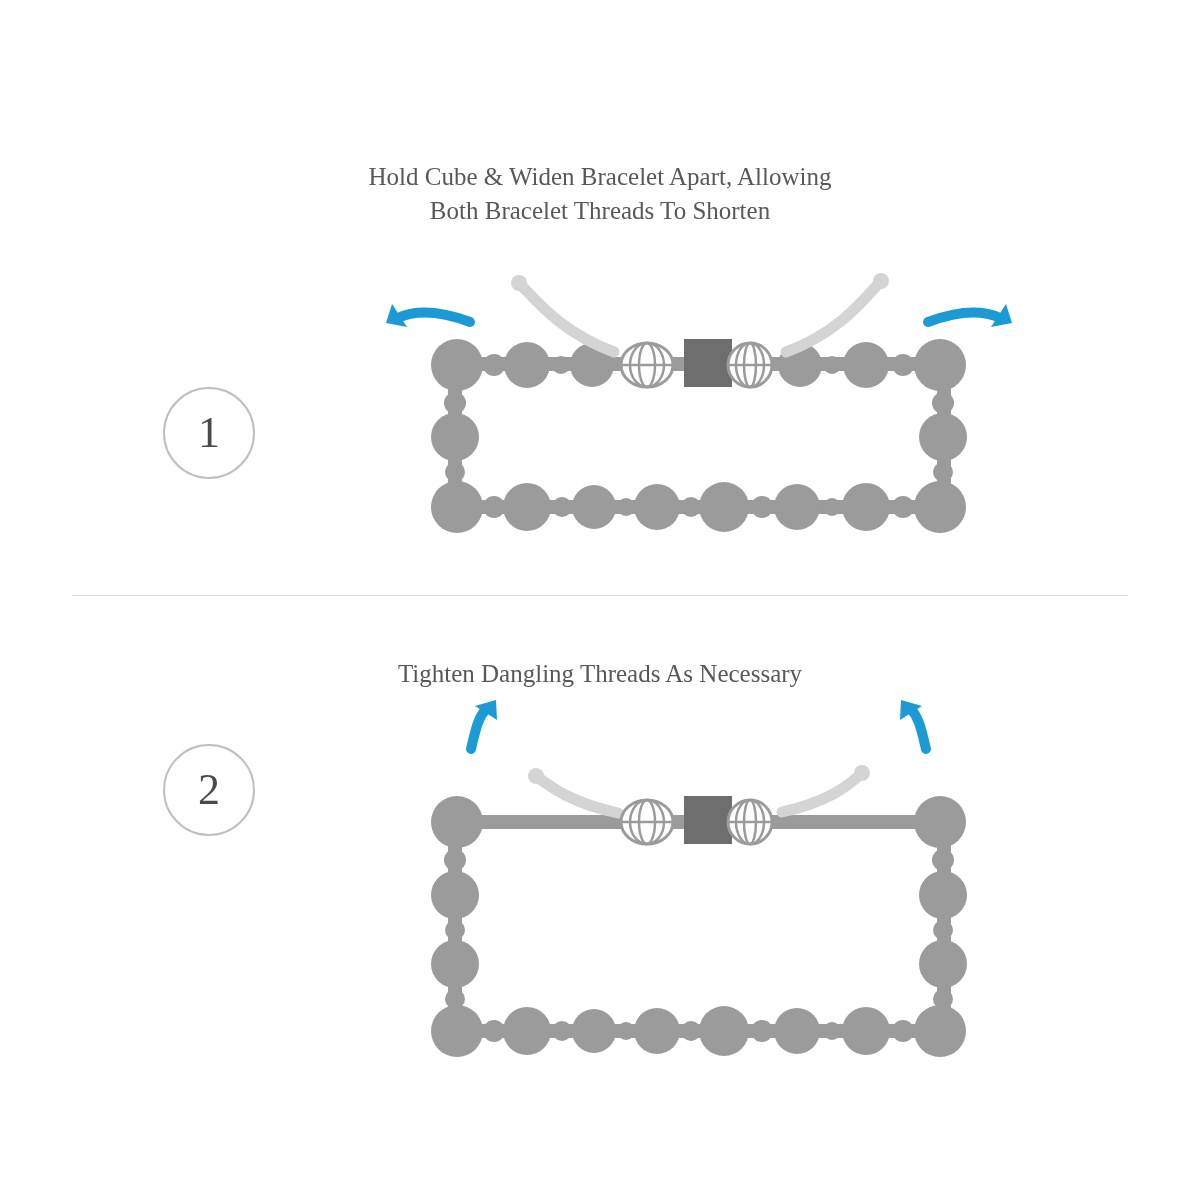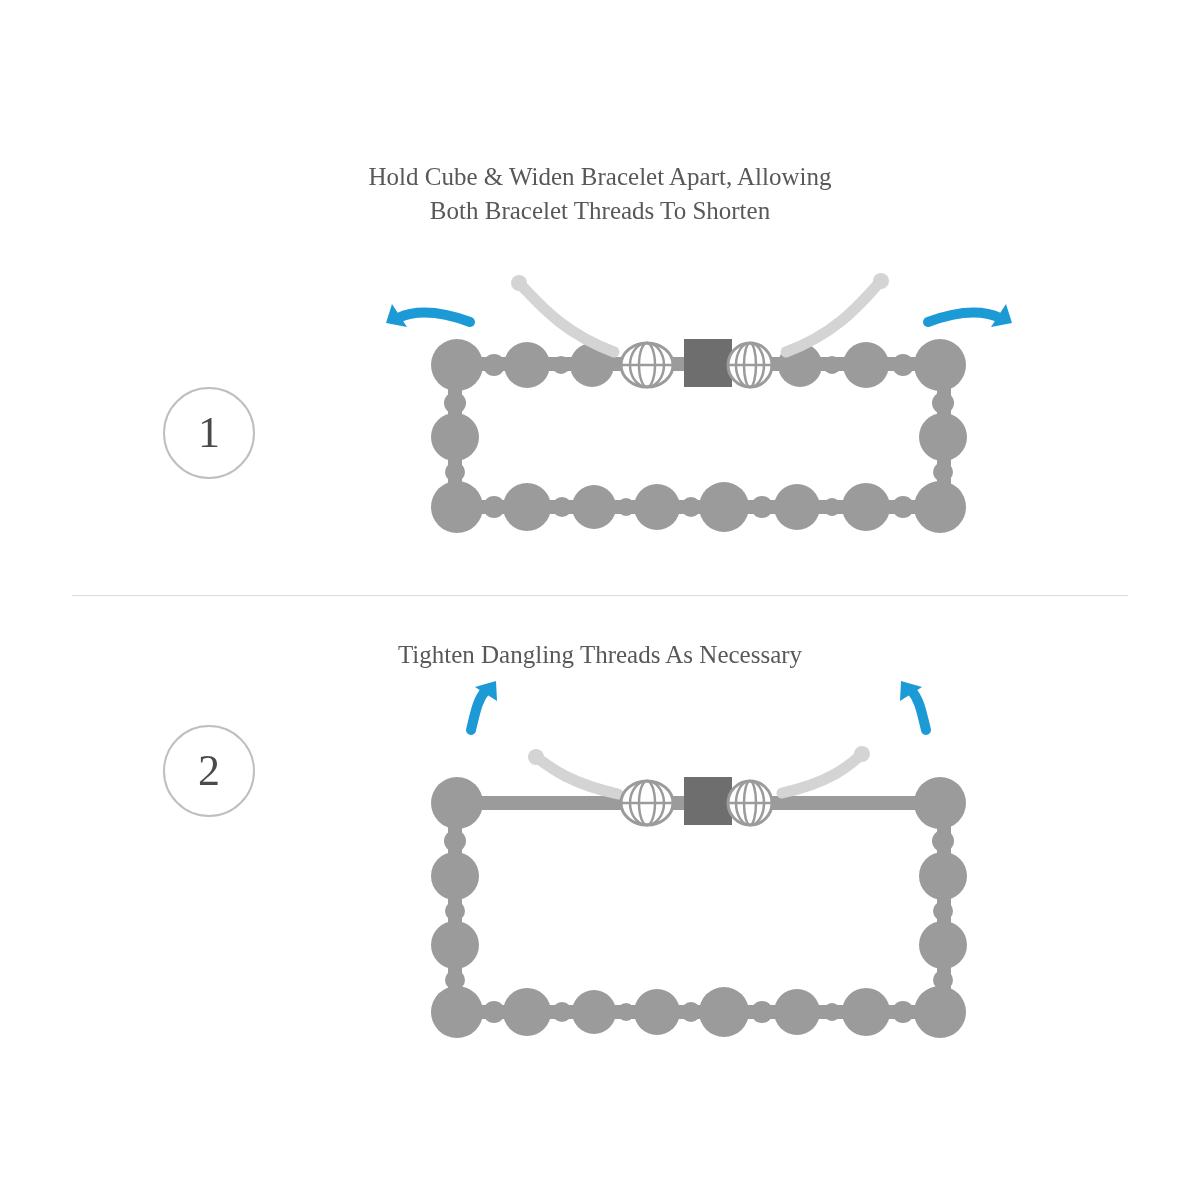--- a/index.html
+++ b/index.html
@@ -24,7 +24,7 @@
     width: 1200px;
   }
   #step-1 { top: 0; height: 722px; }
-  #step-2 { top: 577px; height: 604px; }
+  #step-2 { top: 596px; height: 604px; }
 
   .divider {
     position: absolute;

